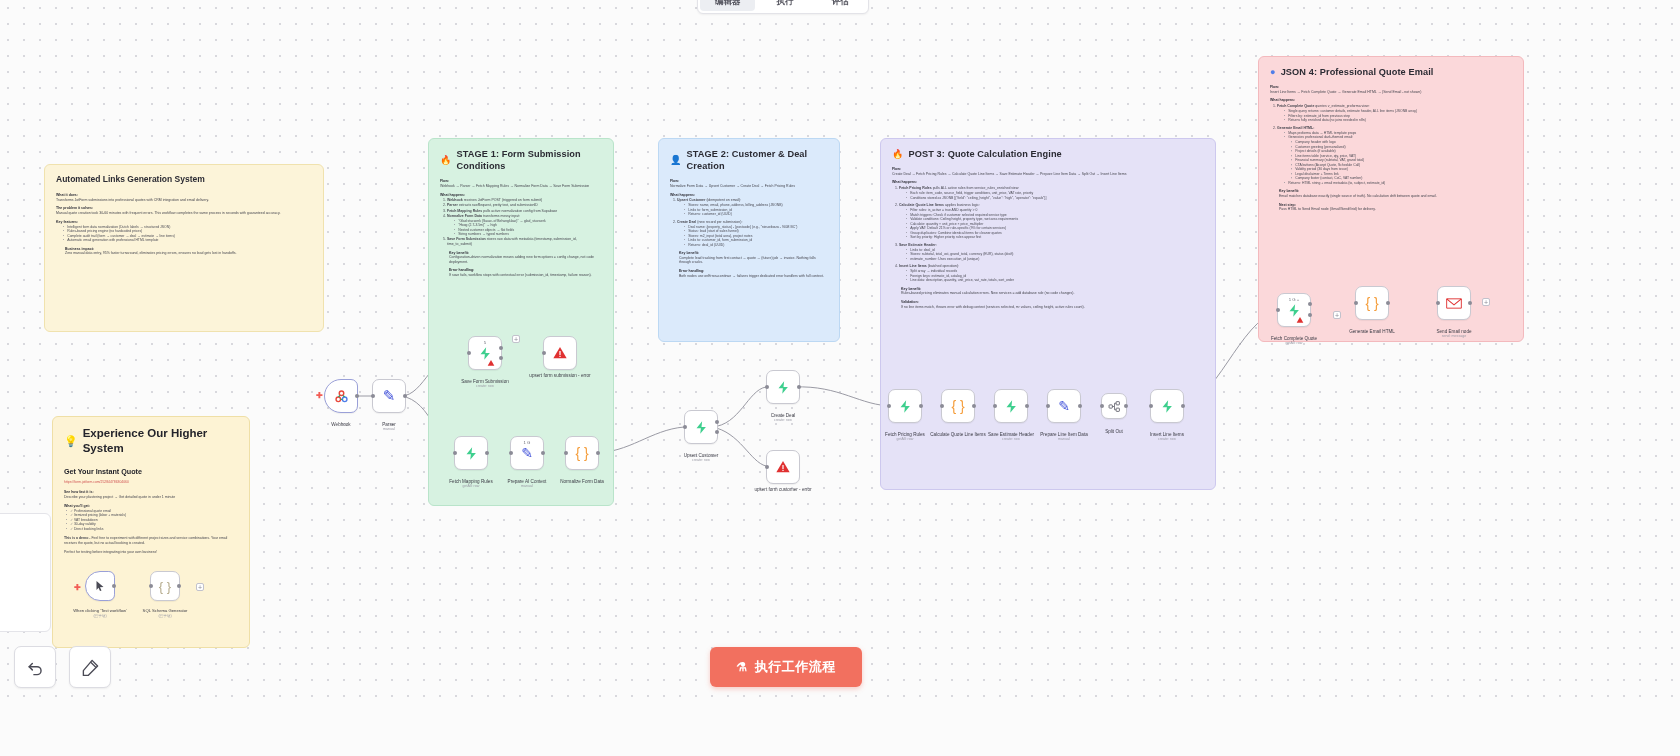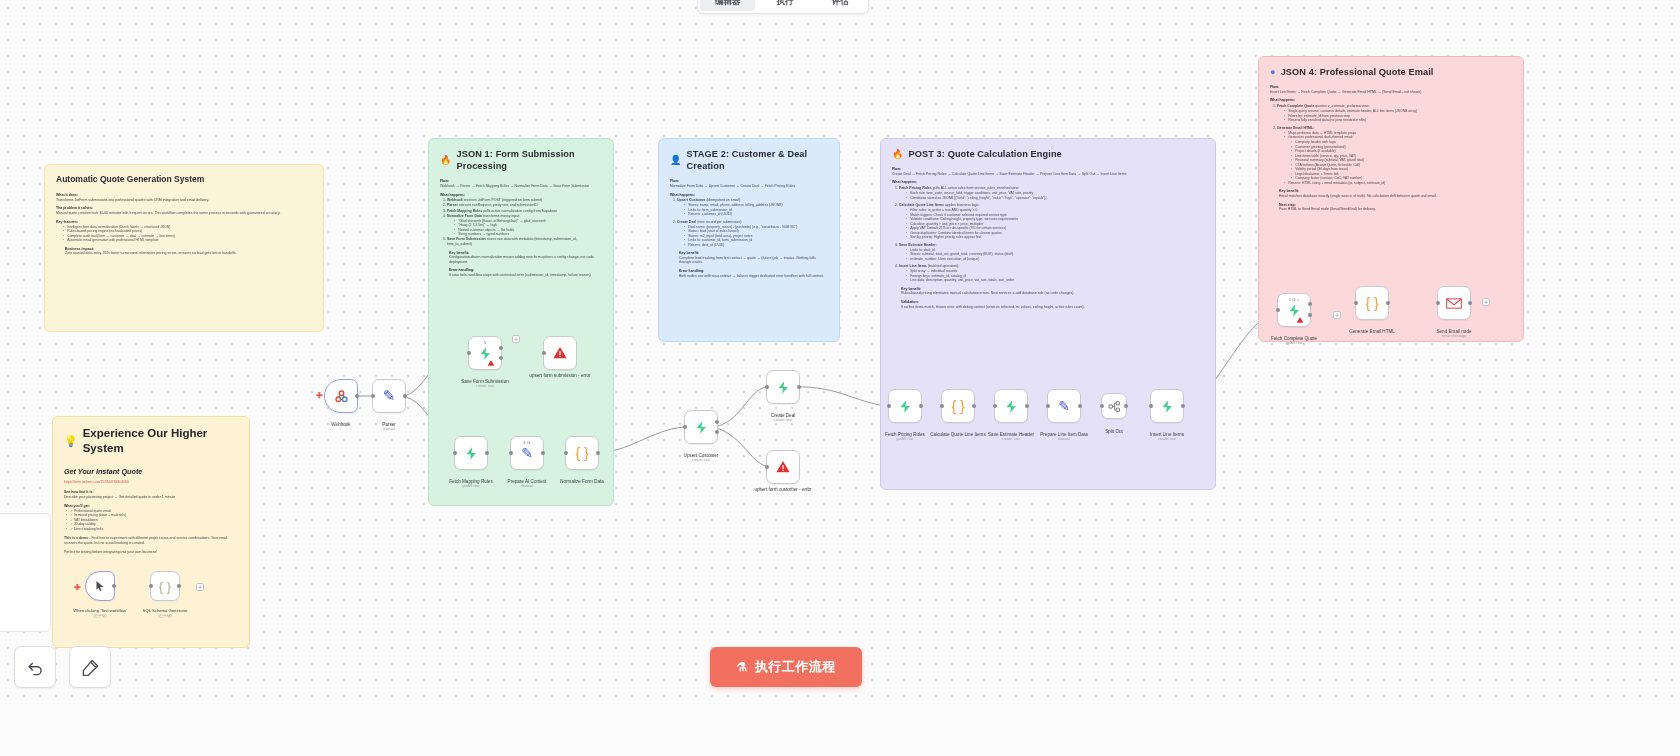--- a/index.html
+++ b/index.html
@@ -261,7 +261,7 @@
   <div class="sticky note-green" style="left:428px; top:138px; width:186px; height:368px;">
     <h2>
       <span>🔥</span>
-      <span>JSON 1: Form Submission Processing</span>
+      <span>STAGE 1: Form Submission Conditions</span>
     </h2>
     <span class="lbl">Flow:</span>
     <div class="flow">Webhook → Parser → Fetch Mapping Rules → Normalize Form Data → Save Form Submission</div>

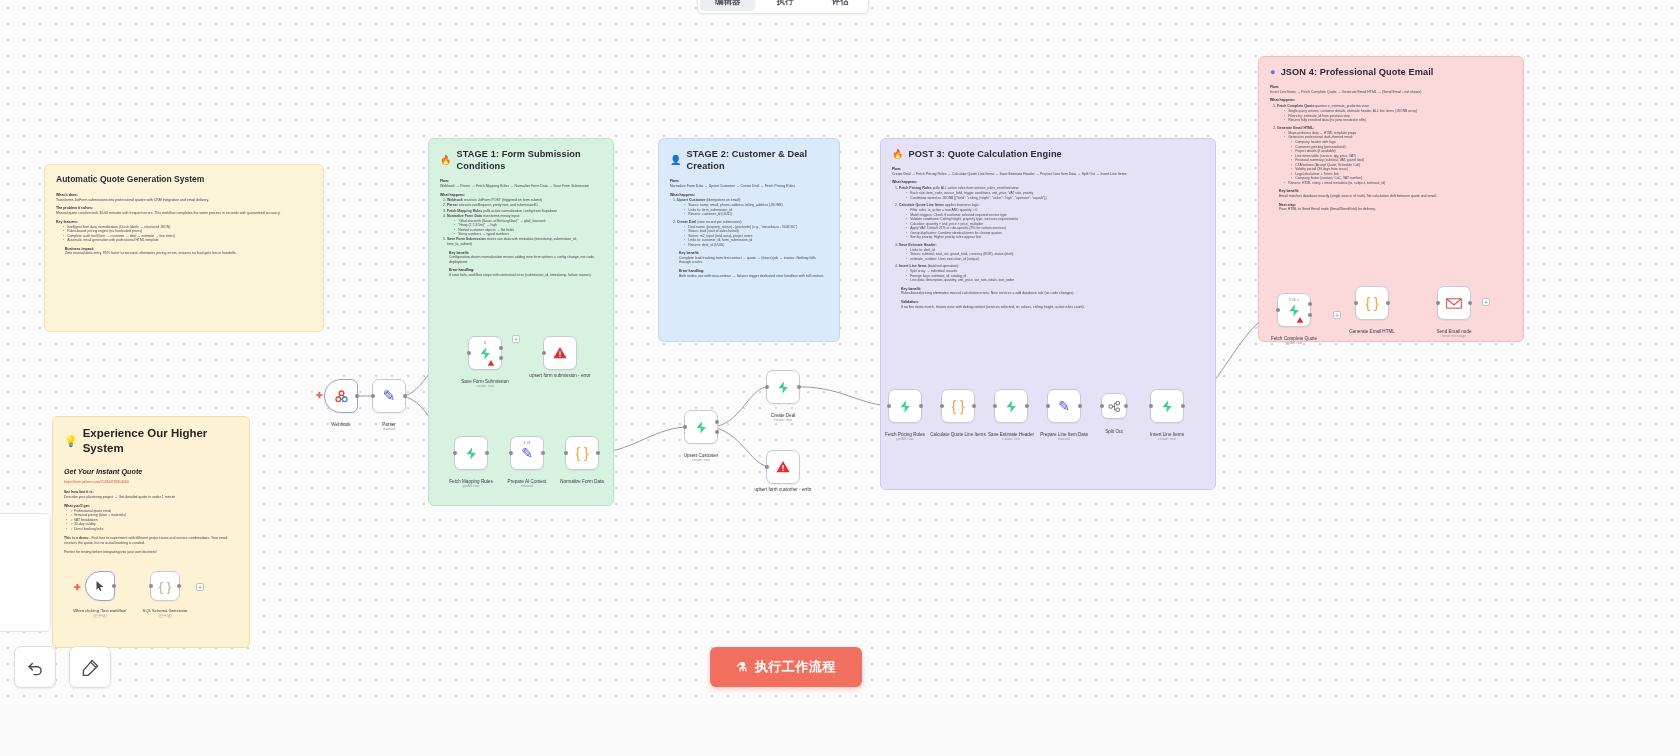--- a/index.html
+++ b/index.html
@@ -217,7 +217,7 @@
   </svg>
 
   <div class="sticky note-yellow" style="left:44px; top:164px; width:280px; height:168px;">
-    <div class="gen-title">Automatic Quote Generation System</div>
+    <div class="gen-title">Automated Links Generation System</div>
     <span class="lbl">What it does:</span>
     <p>Transforms JotForm submissions into professional quotes with CRM integration and email delivery.</p>
     <span class="lbl">The problem it solves:</span>

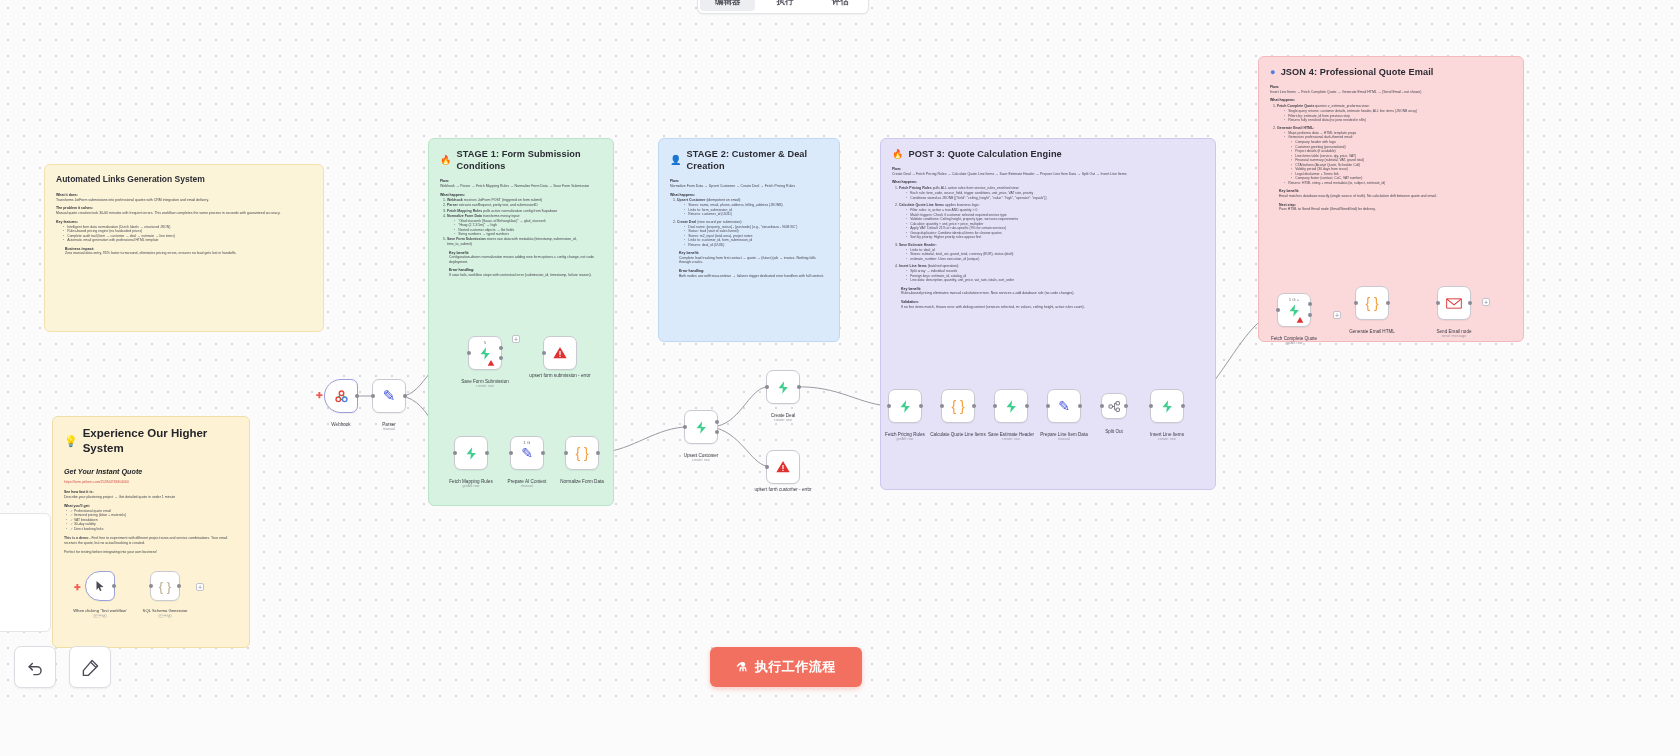--- a/index.html
+++ b/index.html
@@ -56,7 +56,7 @@
   .gen-title { font-size: 8.5px; font-weight: 700; color: #2b2b33; margin-bottom: 8px; }
 
   .quote-h1 { font-size: 11.5px; font-weight: 700; color:#24242b; display:flex; gap:5px; align-items:center; margin-bottom: 11px;}
-  .quote-h2 { font-size: 7.2px; font-weight: 700; color:#24242b; margin-bottom: 3px; font-style: italic;}
+  .quote-h2 { font-size: 7.2px; font-weight: 700; color:#24242b; margin-bottom: 3px;}
   .quote-link { font-size: 3.4px; color:#d05252; margin-bottom:6px; }
 
   

